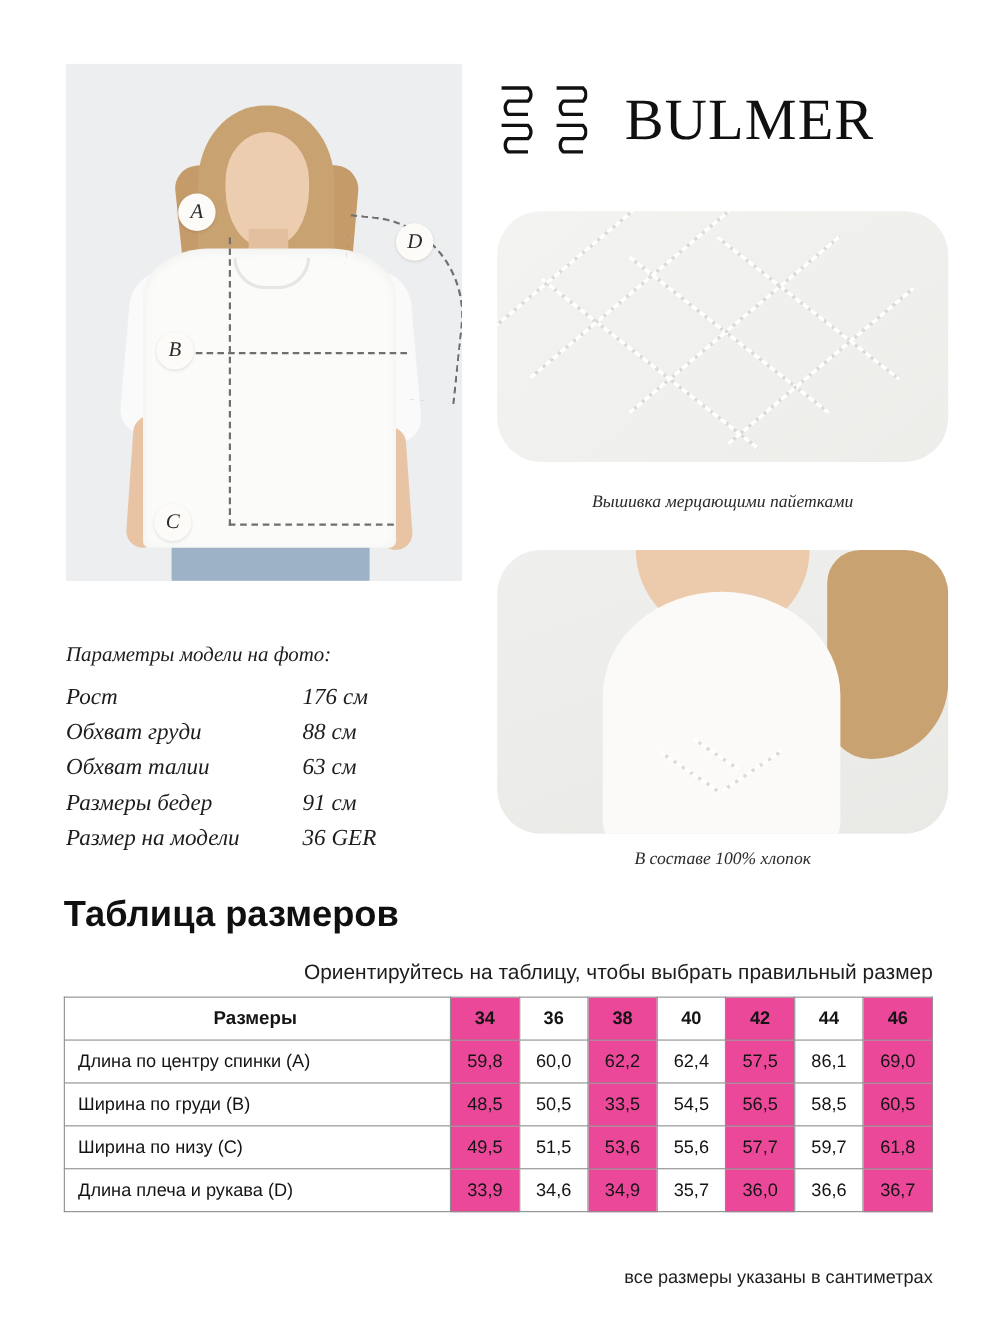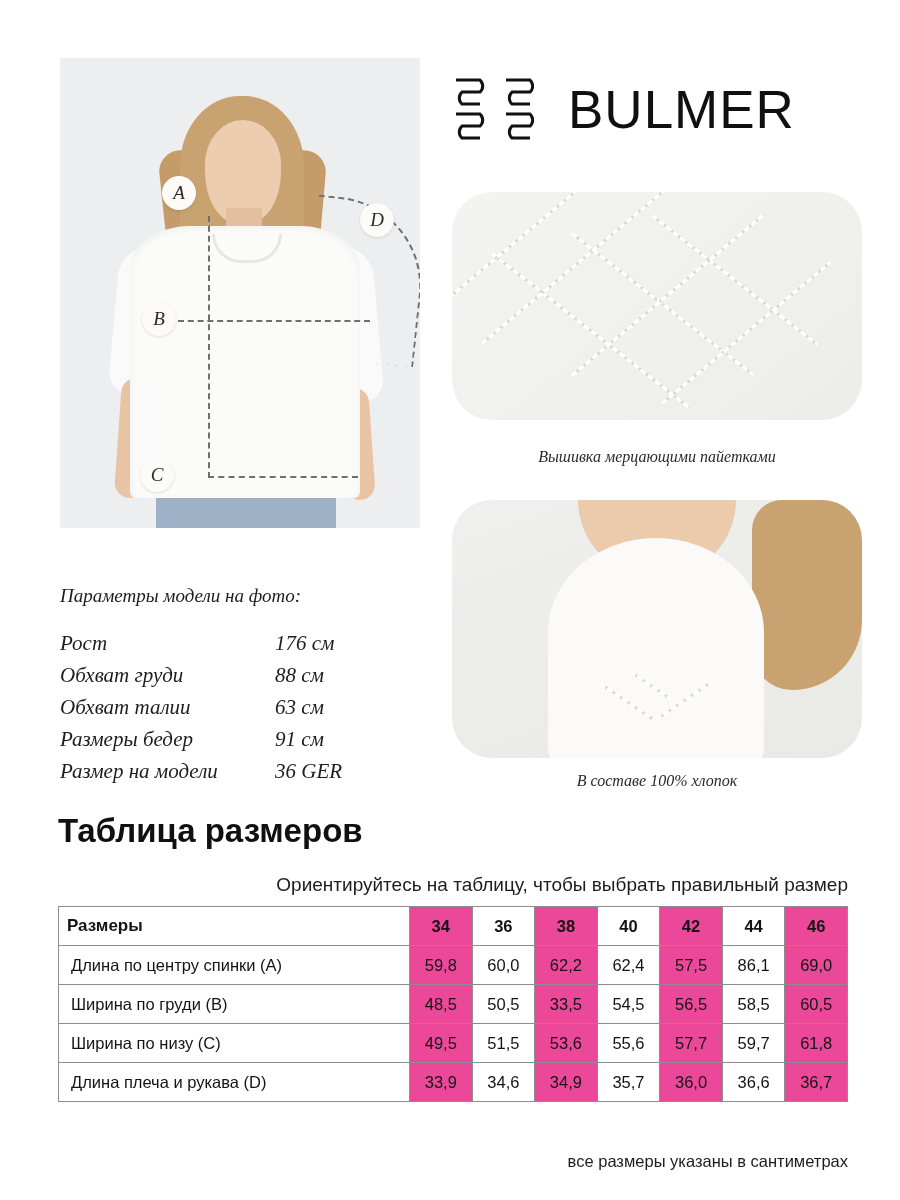--- a/index.html
+++ b/index.html
@@ -179,7 +179,7 @@
     display: block;
   }
   .brand-name {
-    font-family: Liberation Sans, sans-serif;
+    font-family: Liberation Serif, serif;
     font-size: 53px;
     letter-spacing: 1px;
     color: #101010;

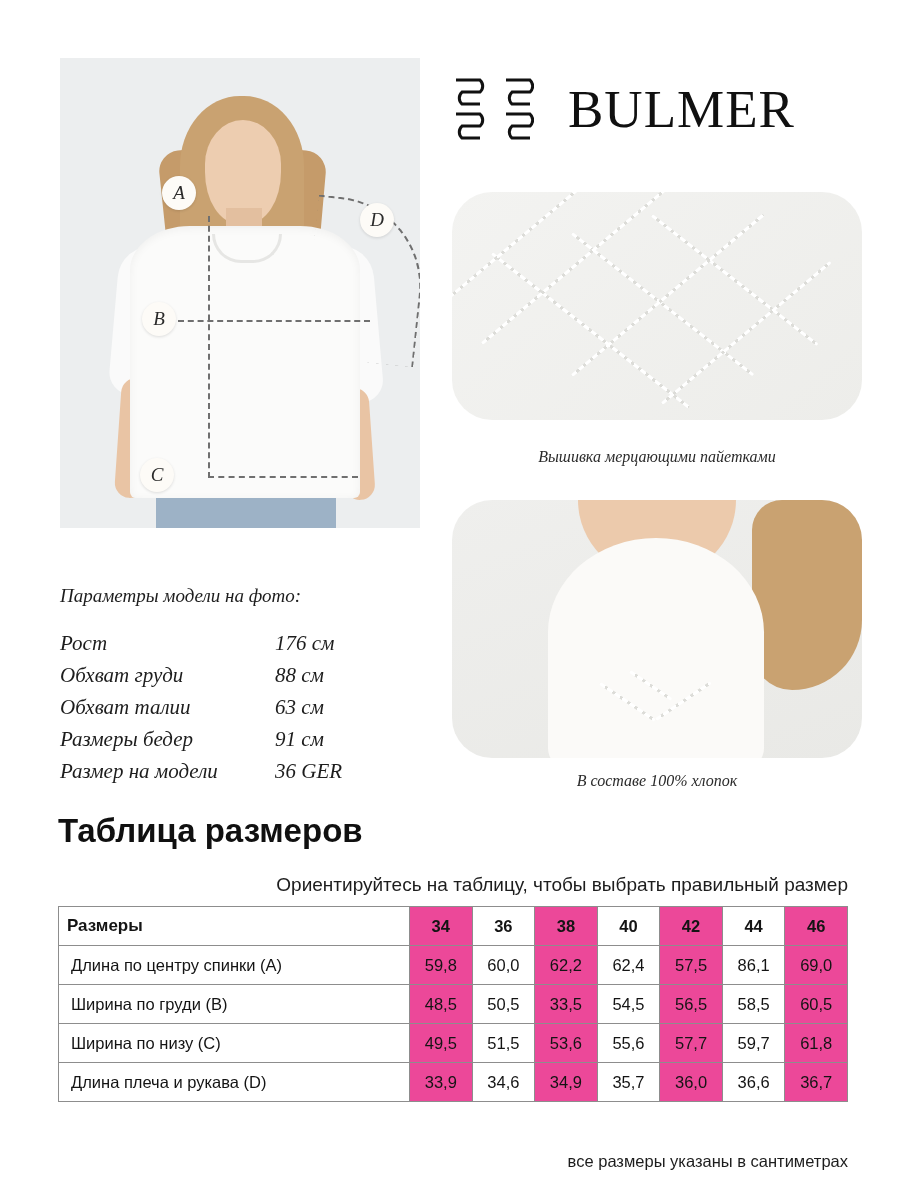--- a/index.html
+++ b/index.html
@@ -261,7 +261,7 @@
   }
   .params-title {
     font-size: 19px;
-    margin-bottom: 21px;
+    margin-bottom: 11px;
   }
   .param-row {
     display: flex;

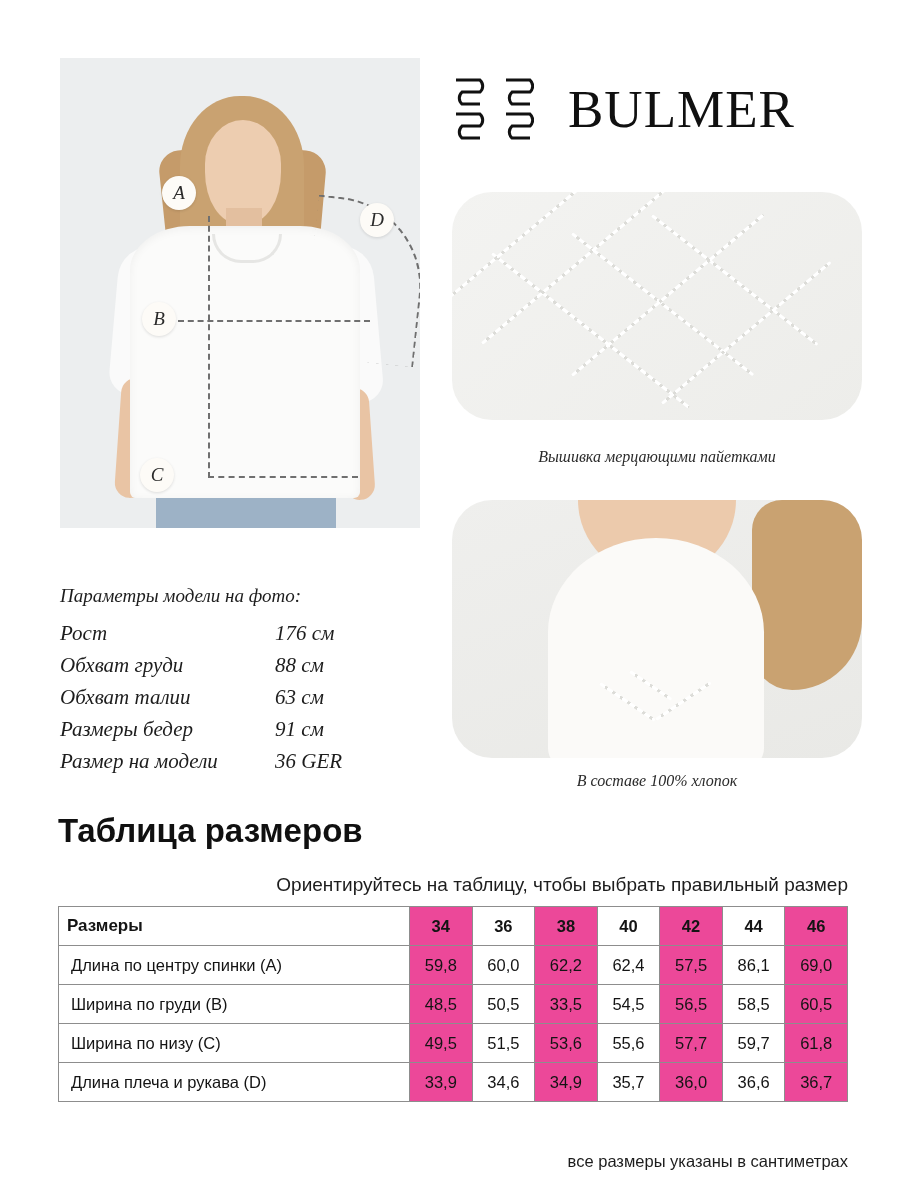--- a/index.html
+++ b/index.html
@@ -308,7 +308,7 @@
     width: 330px;
   }
   table.sizes th.rowhead {
-    text-align: left;
+    text-align: center;
     padding-right: 12px;
     font-weight: bold;
     font-size: 17px;

